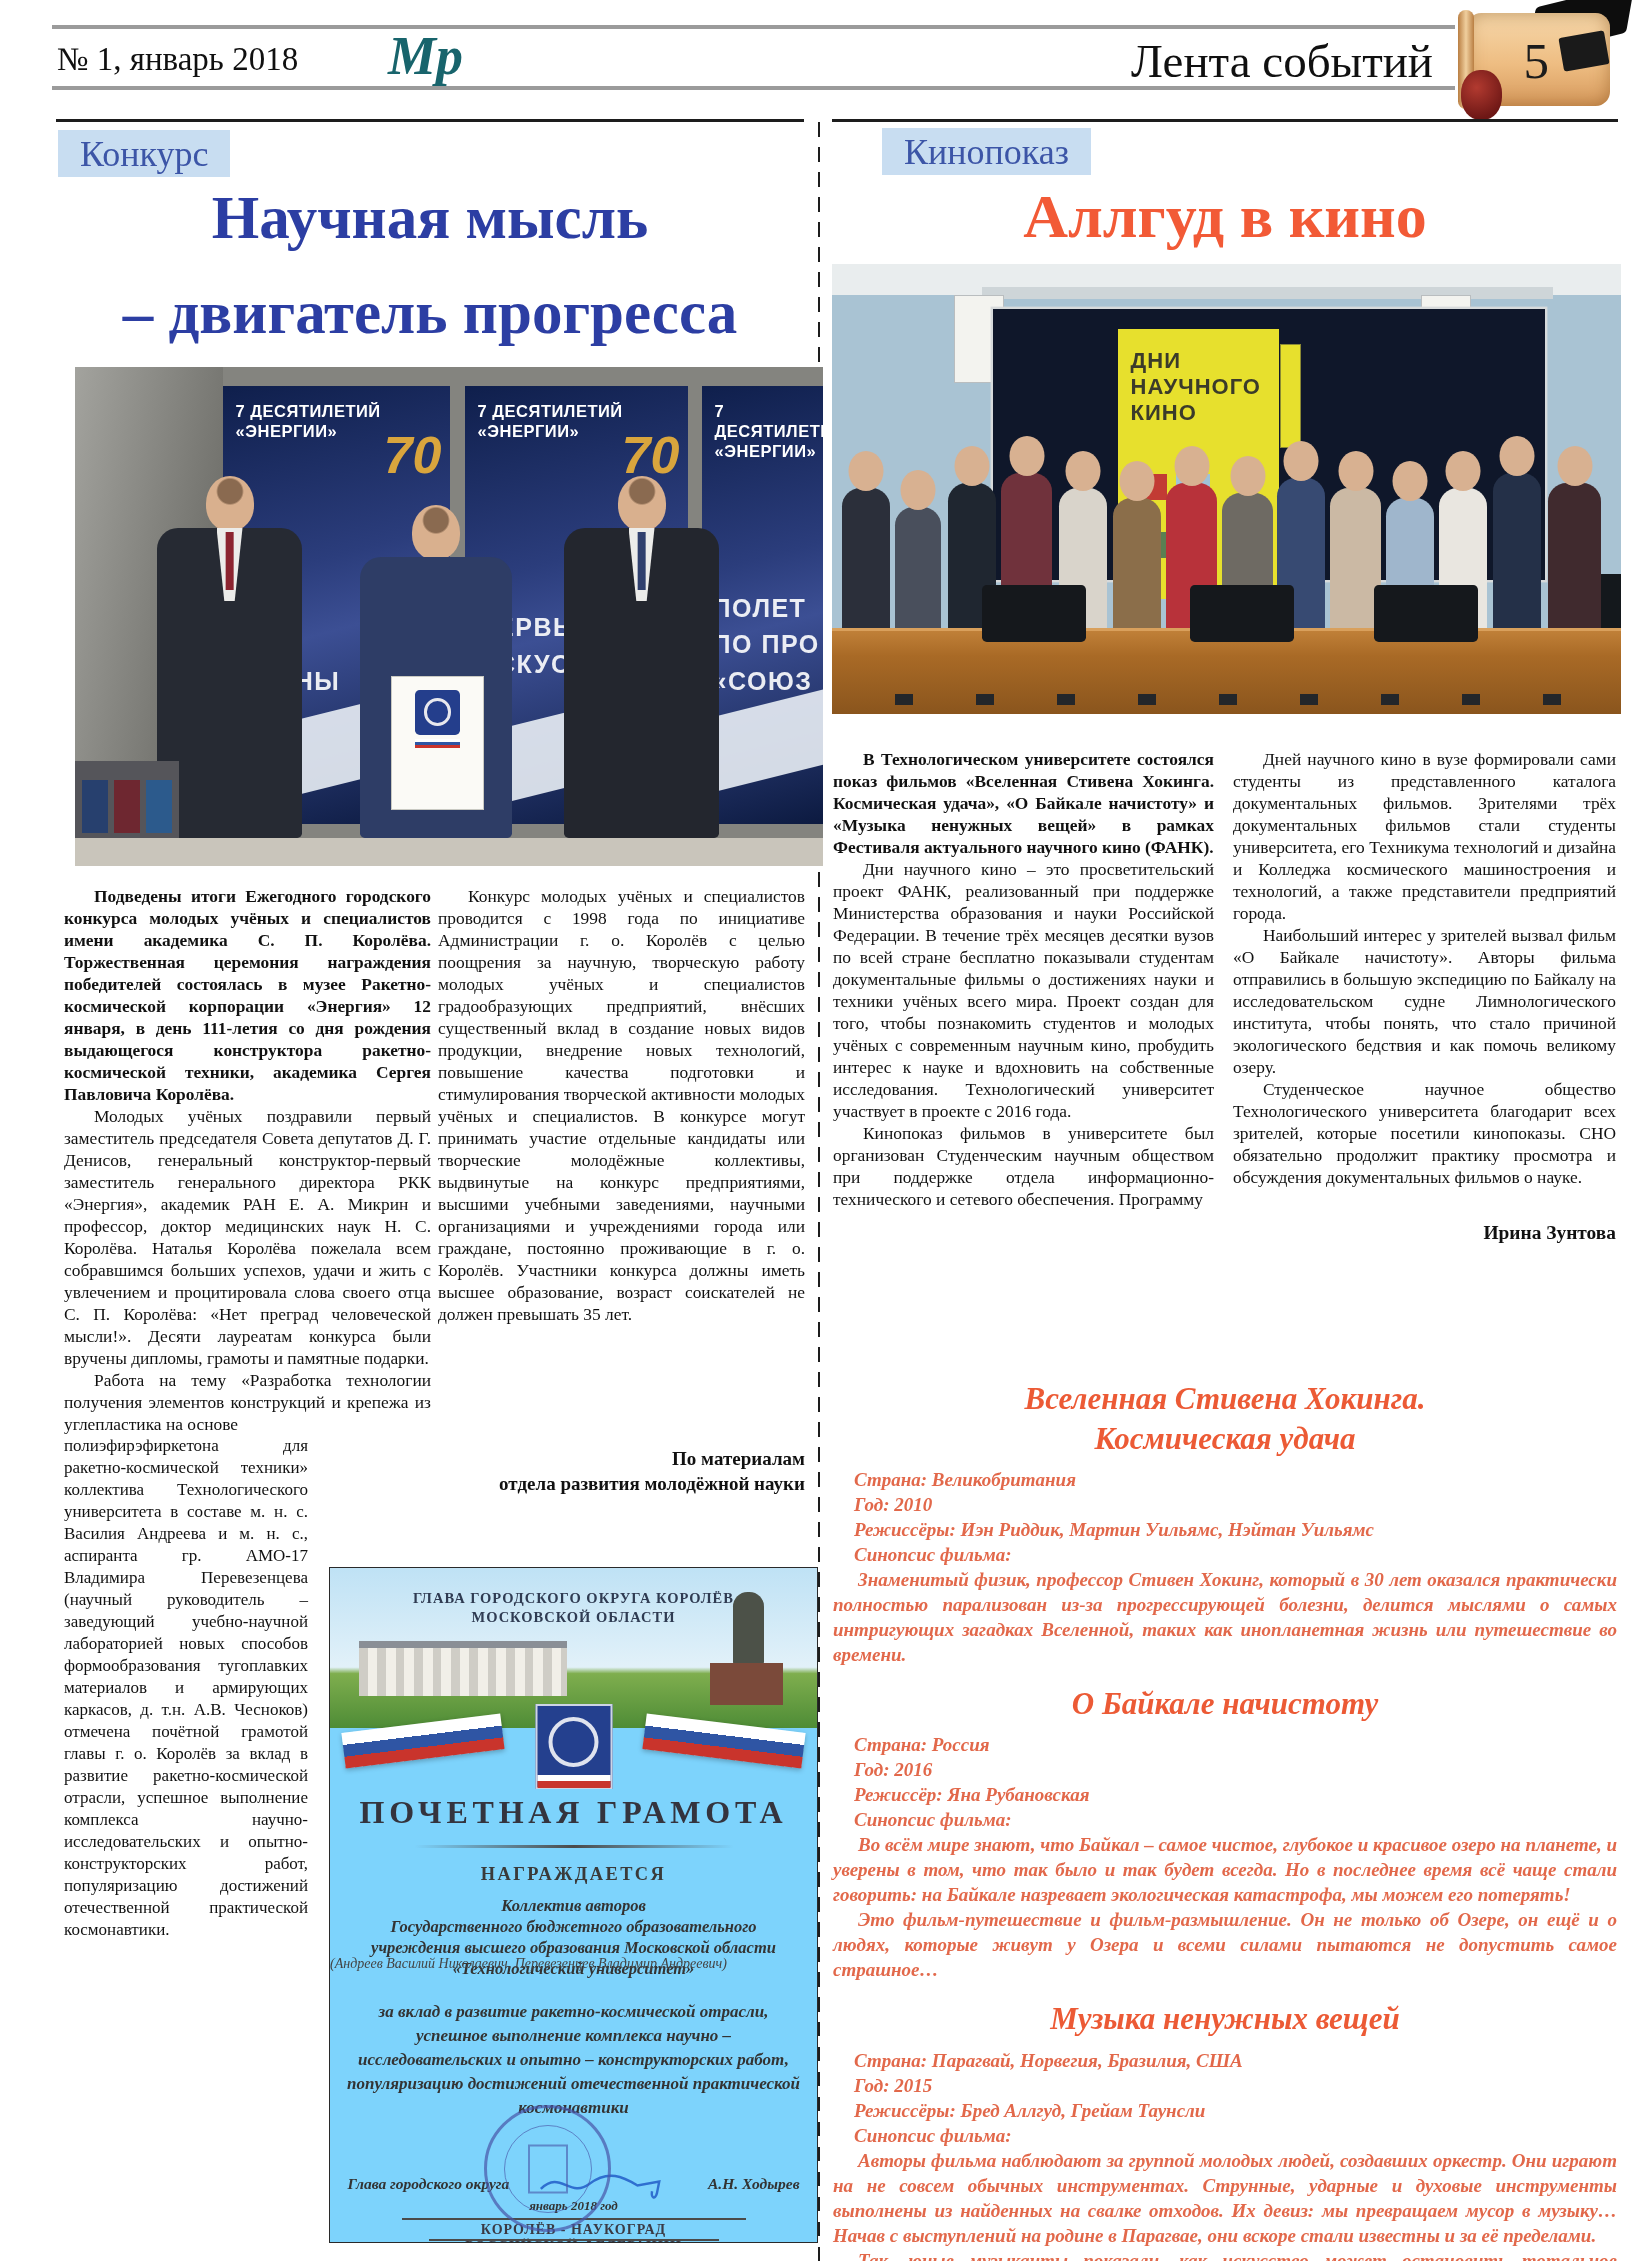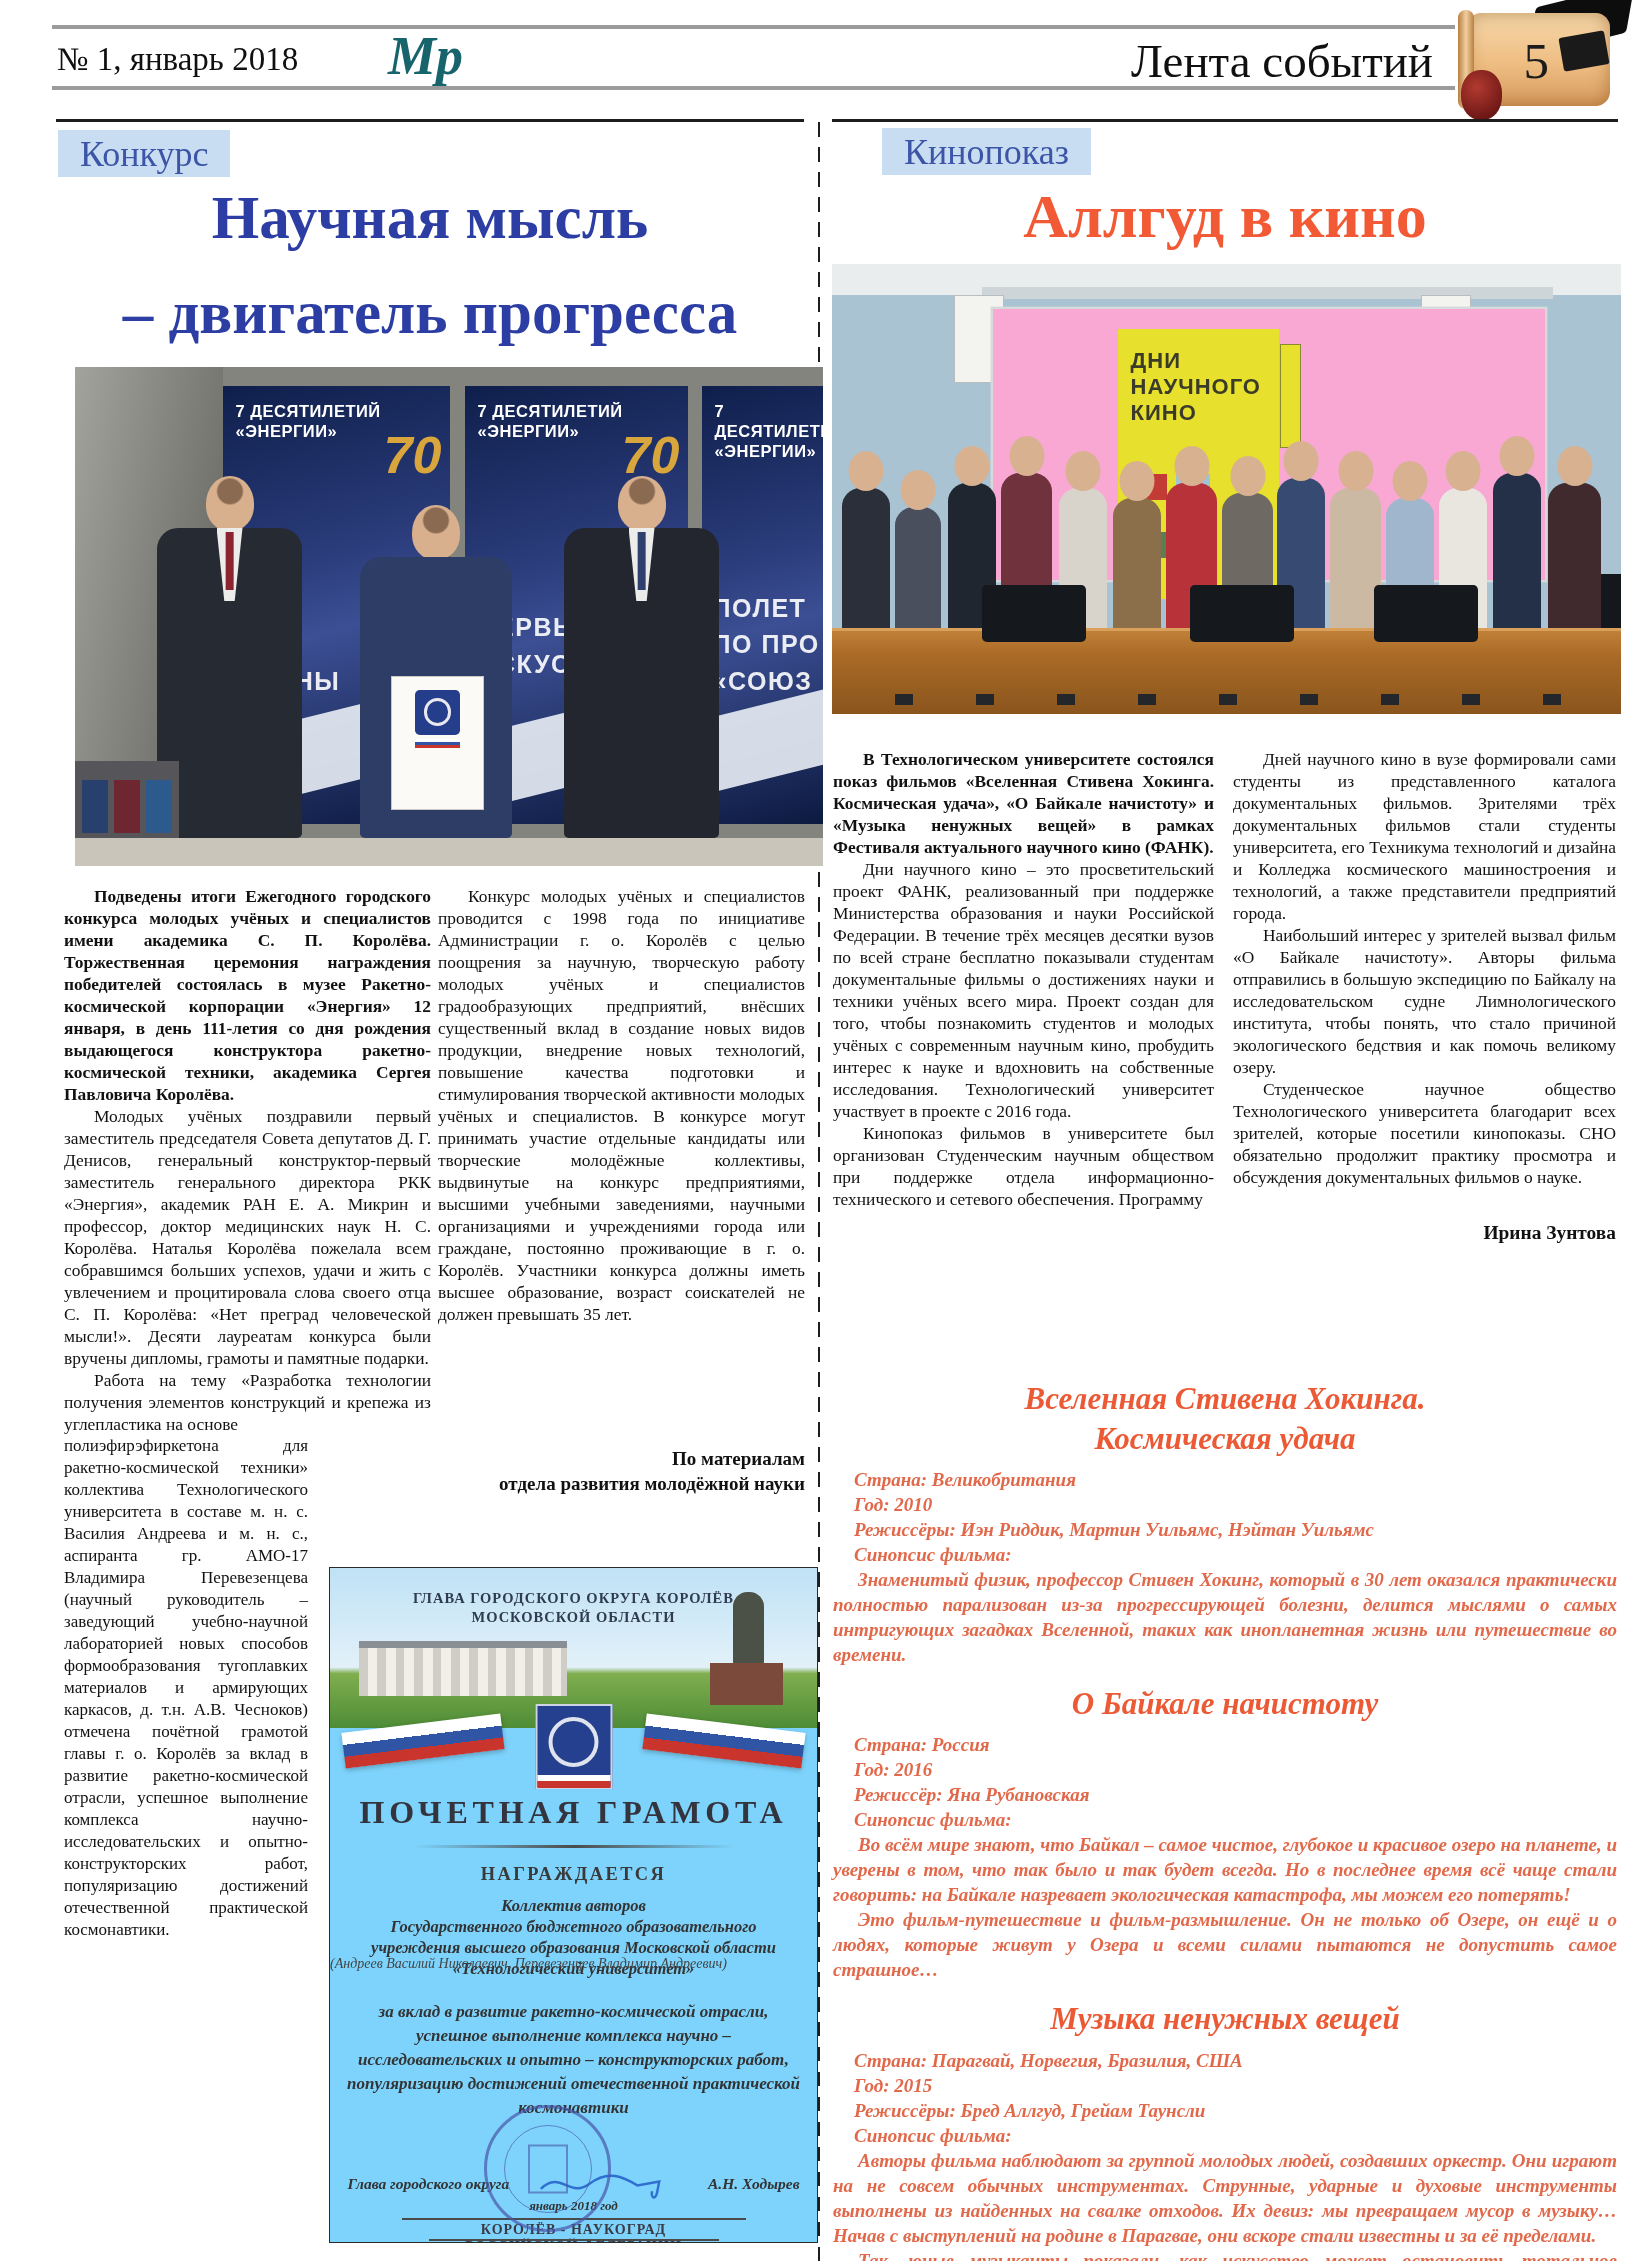--- a/index.html
+++ b/index.html
@@ -75,7 +75,7 @@
   .rail { position:absolute; top:23px; left:150px; width:571px; height:11.6px; background:#ced5d8; }
   .speaker { position:absolute; width:48px; height:86px; background:#f3f3ef; border:1px solid #b9bdbf; }
   .spk1 { left:122px; top:31px; } .spk2 { left:589px; top:31px; }
-  .screen { position:absolute; left:161px; top:45px; width:552px; height:271px; background:#f9a8d4;
+  .screen { position:absolute; left:161px; top:45px; width:552px; height:271px; background:#0f172a;
     box-shadow:0 0 0 2.4px #d7dadb; }
   .poster { position:absolute; left:125px; top:20.3px; width:161px; height:251px; background:#e7e02d; padding-top:18.4px; }
   .poster .p-line { font-family:"Liberation Sans",sans-serif; font-weight:bold; font-size:22px; line-height:26px;

